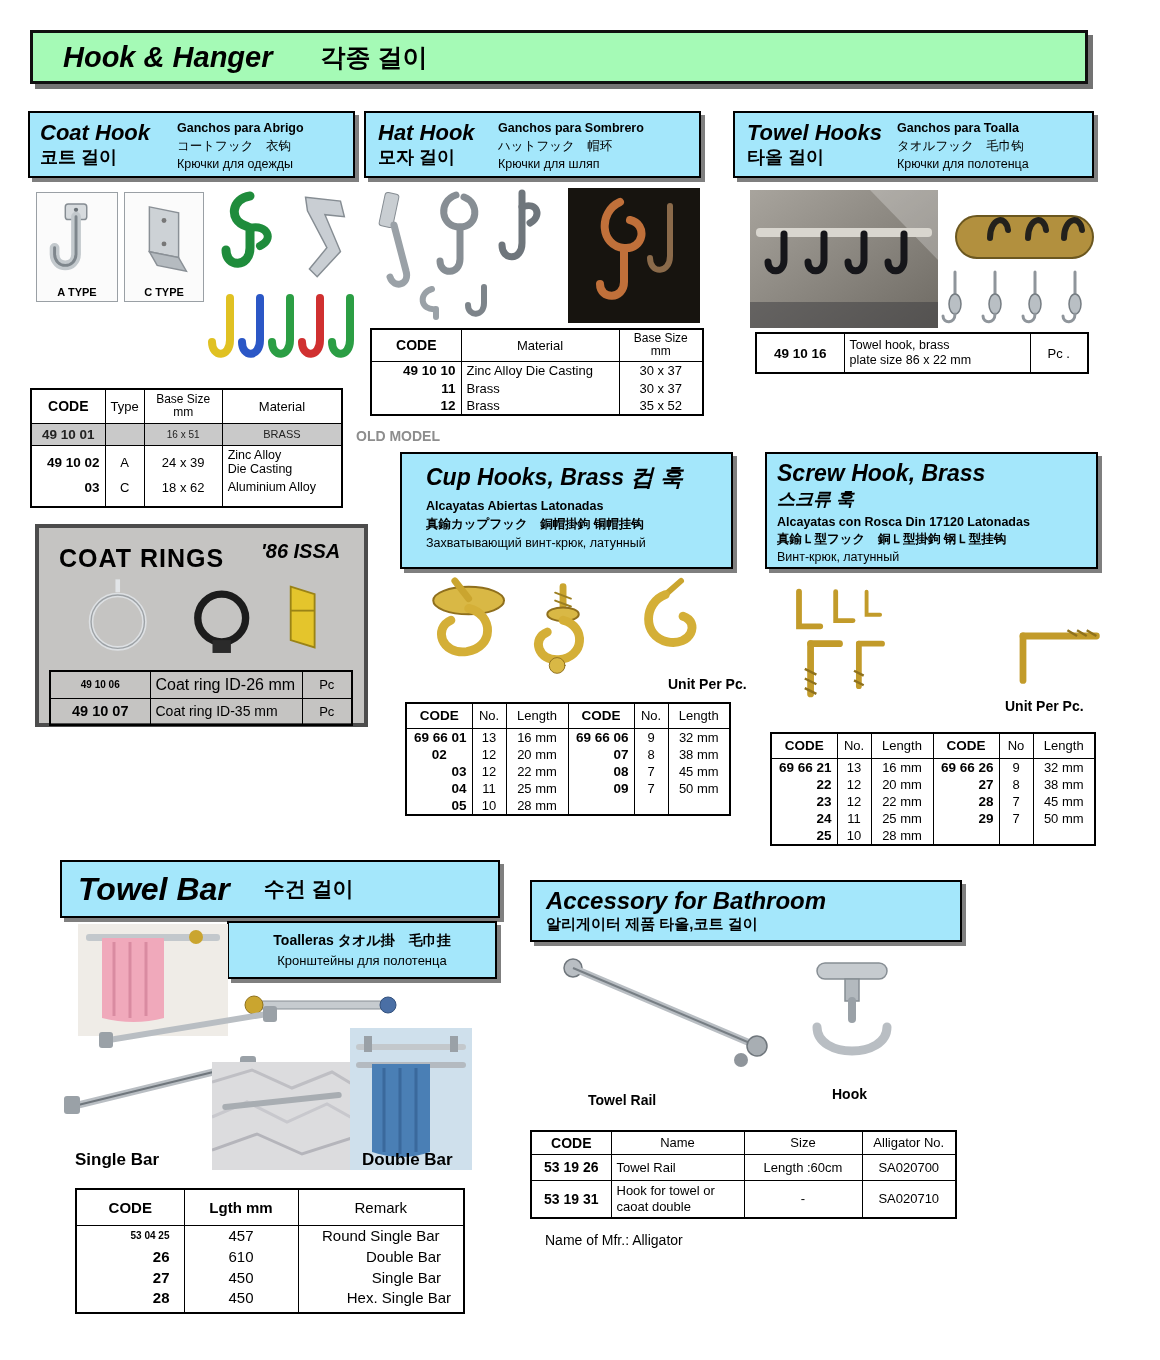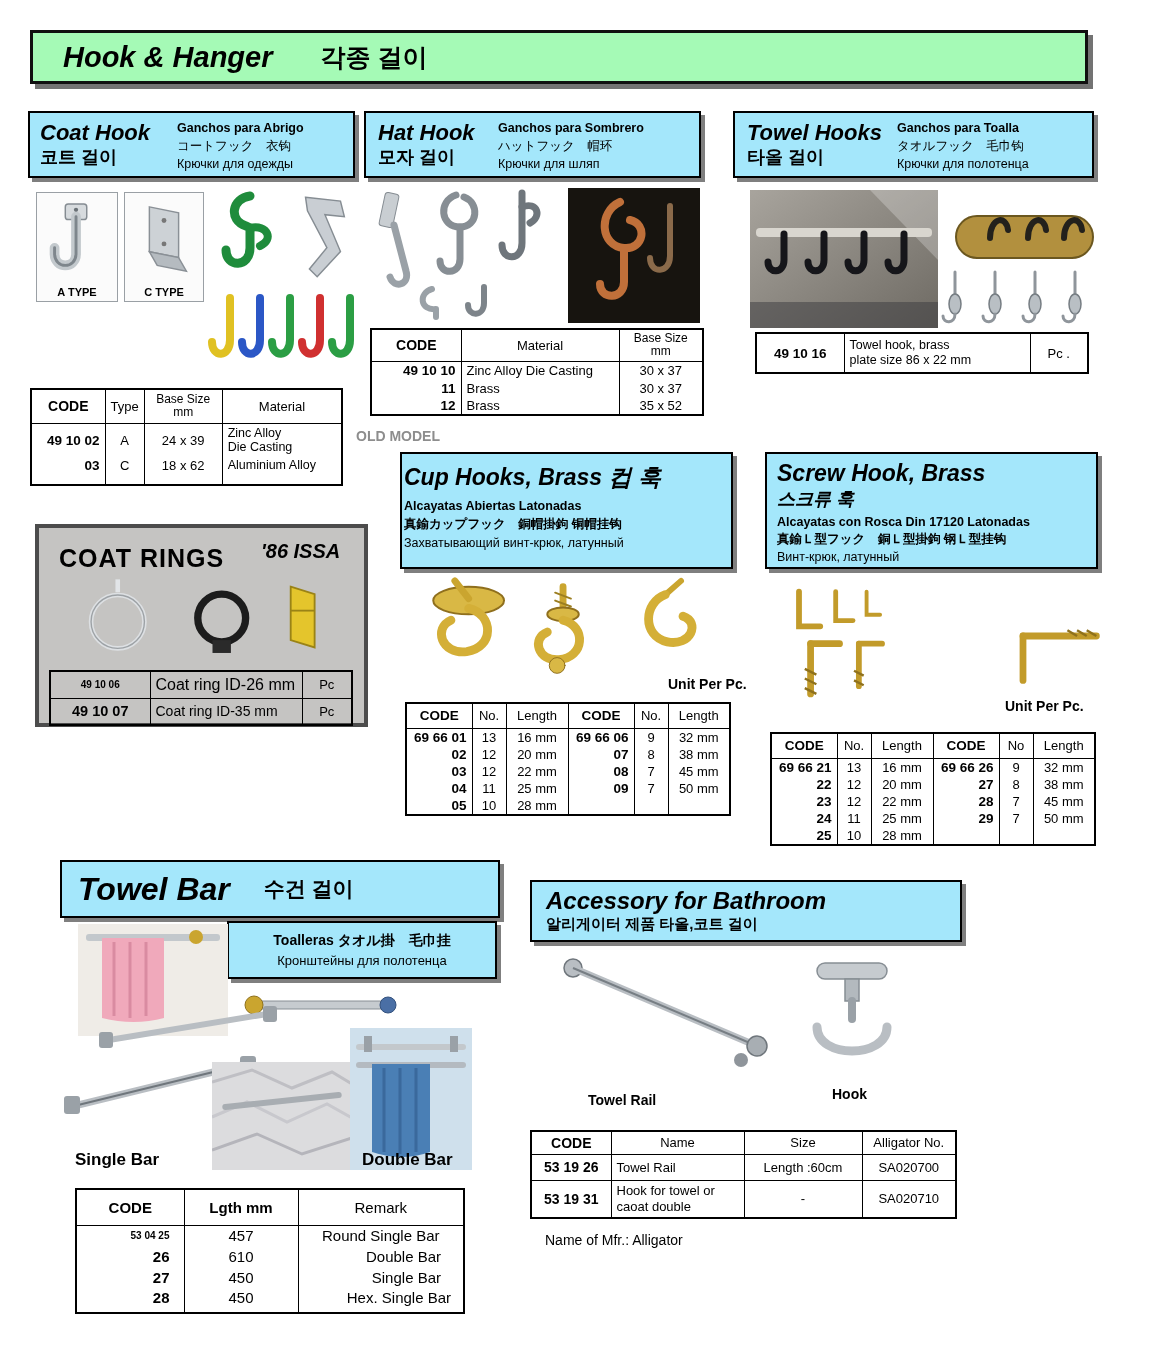--- a/index.html
+++ b/index.html
@@ -106,6 +106,12 @@
 mm</th>
       <th style="width:120px; font-weight:normal;">Material</th>
     </tr>
+    <tr class="old">
+      <td class="code" style="height:22px;">49 10 01</td>
+      <td></td>
+      <td style="font-size:10px;">16 x 51</td>
+      <td style="font-size:11px;">BRASS</td>
+    </tr>
     <tr class="o">
       <td class="code r" style="height:34px;">49 10 02</td>
       <td>A</td>

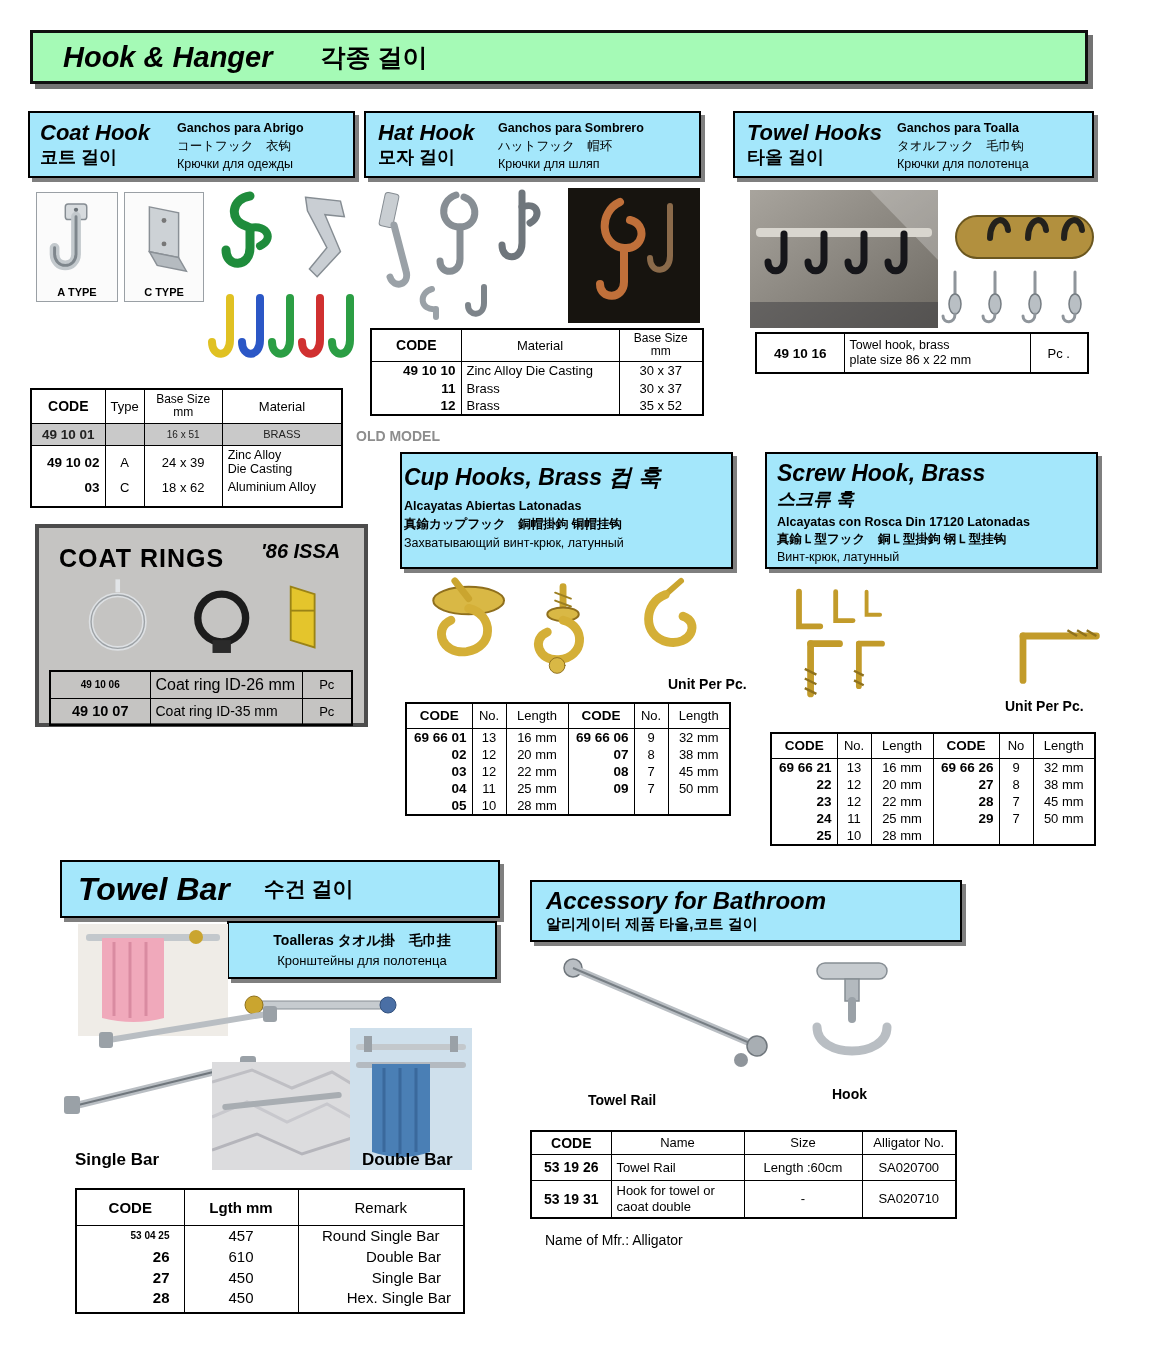--- a/index.html
+++ b/index.html
@@ -297,7 +297,7 @@
       </table>
   </div>
 
-  <div class="abs sec-hdr" style="left:400px; top:452px; width:333px; height:117px; padding:8px 2px;">
+  <div class="abs sec-hdr" style="left:400px; top:452px; width:333px; height:117px; padding:8px 24px;">
     <div class="it" style="font-size:23px; margin-bottom:6px;">Cup Hooks, Brass  컵 훅</div>
     <div class="sub1" style="margin-bottom:3px;">Alcayatas Abiertas Latonadas</div>
     <div class="sub2" style="font-weight:bold; margin-bottom:3px;">真鍮カップフック　銅帽掛鉤  铜帽挂钩</div>

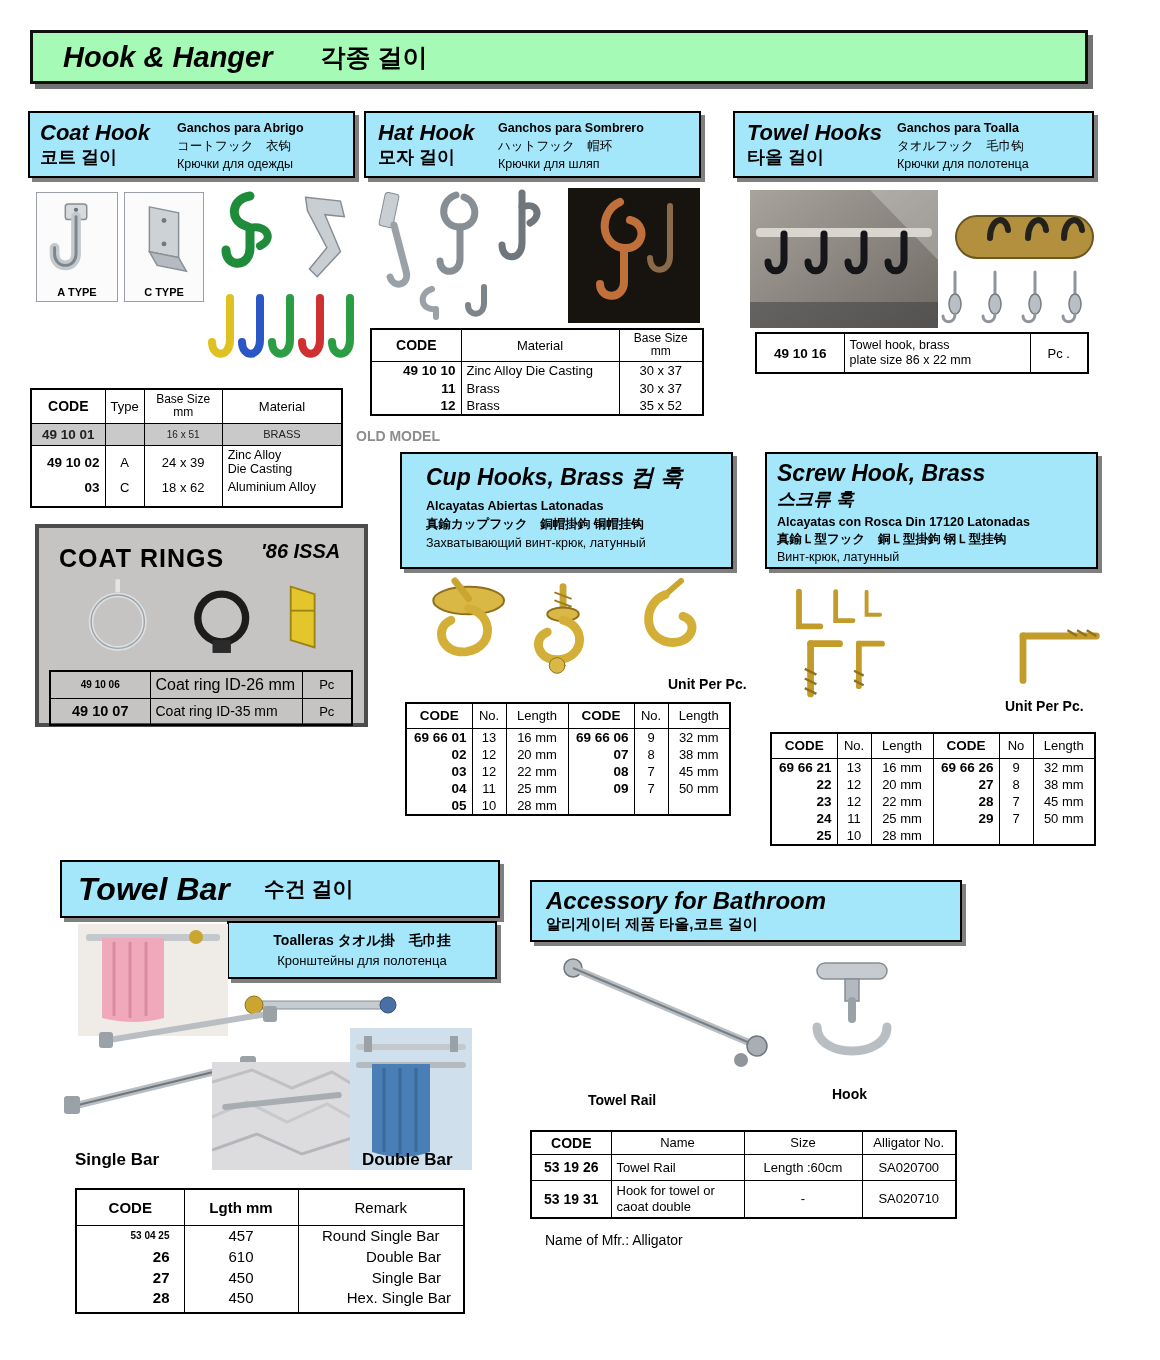--- a/index.html
+++ b/index.html
@@ -341,7 +341,7 @@
       <td>32 mm</td>
     </tr>
     <tr class="o">
-      <td class="code r" style="height:17px;">02</td>
+      <td class="code r" style="height:17px;text-align:center;">02</td>
       <td>12</td>
       <td>20 mm</td>
       <td class="code r">07</td>

